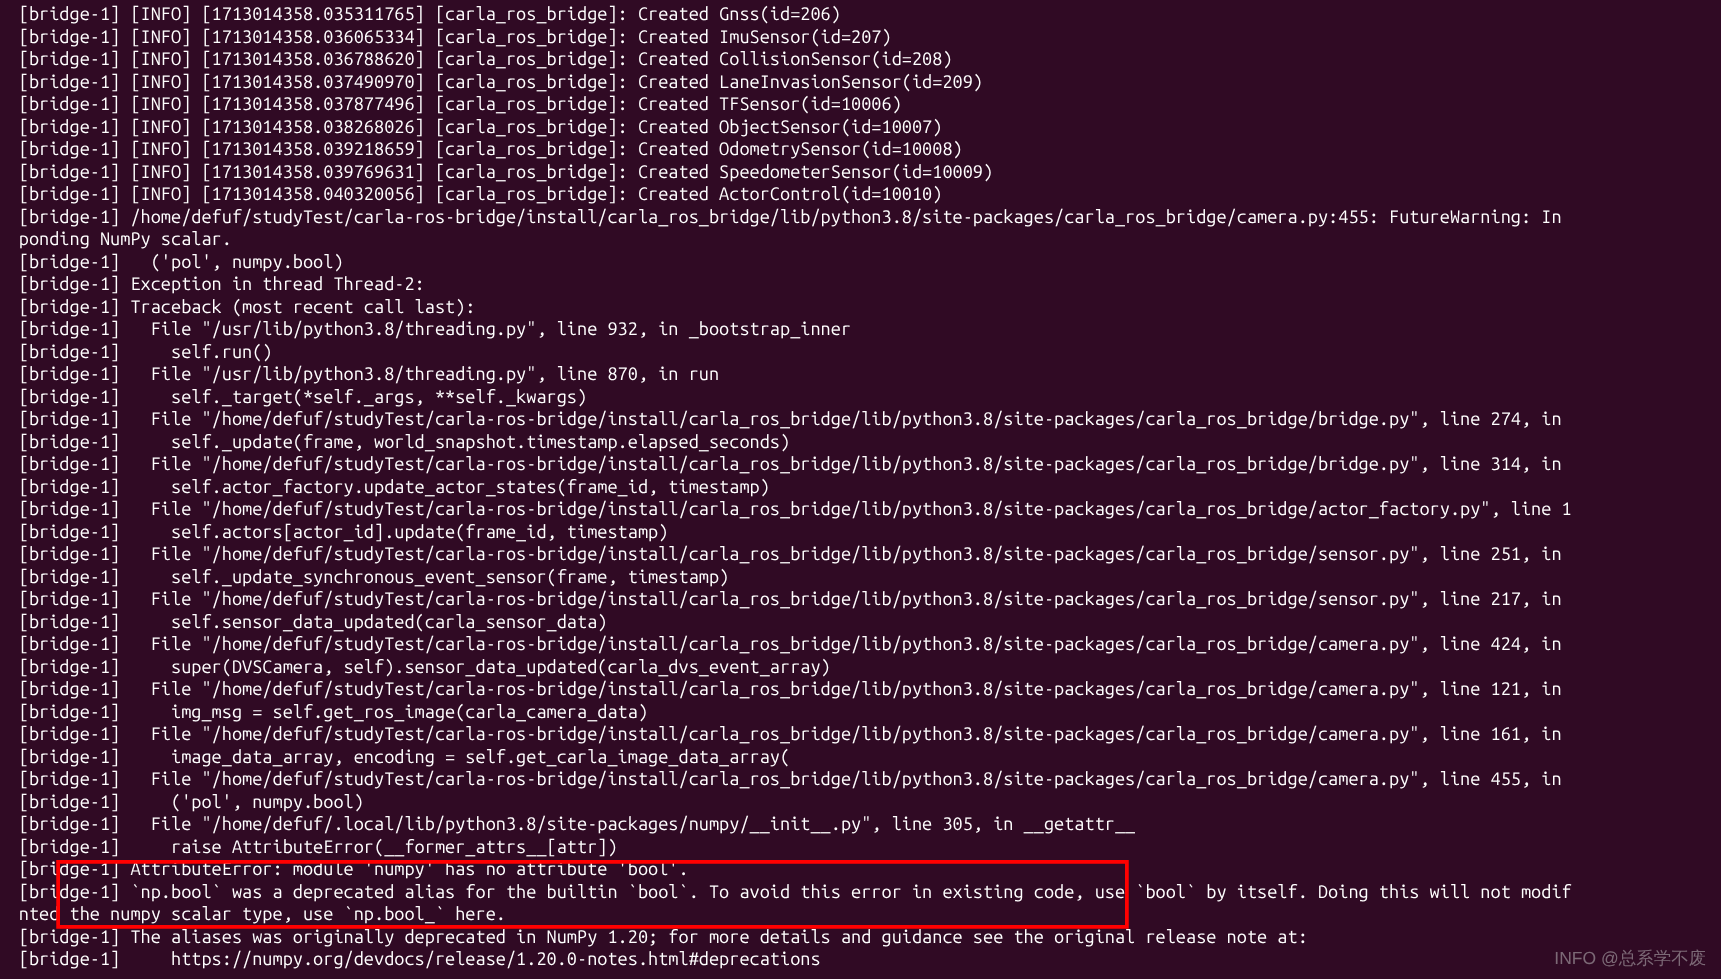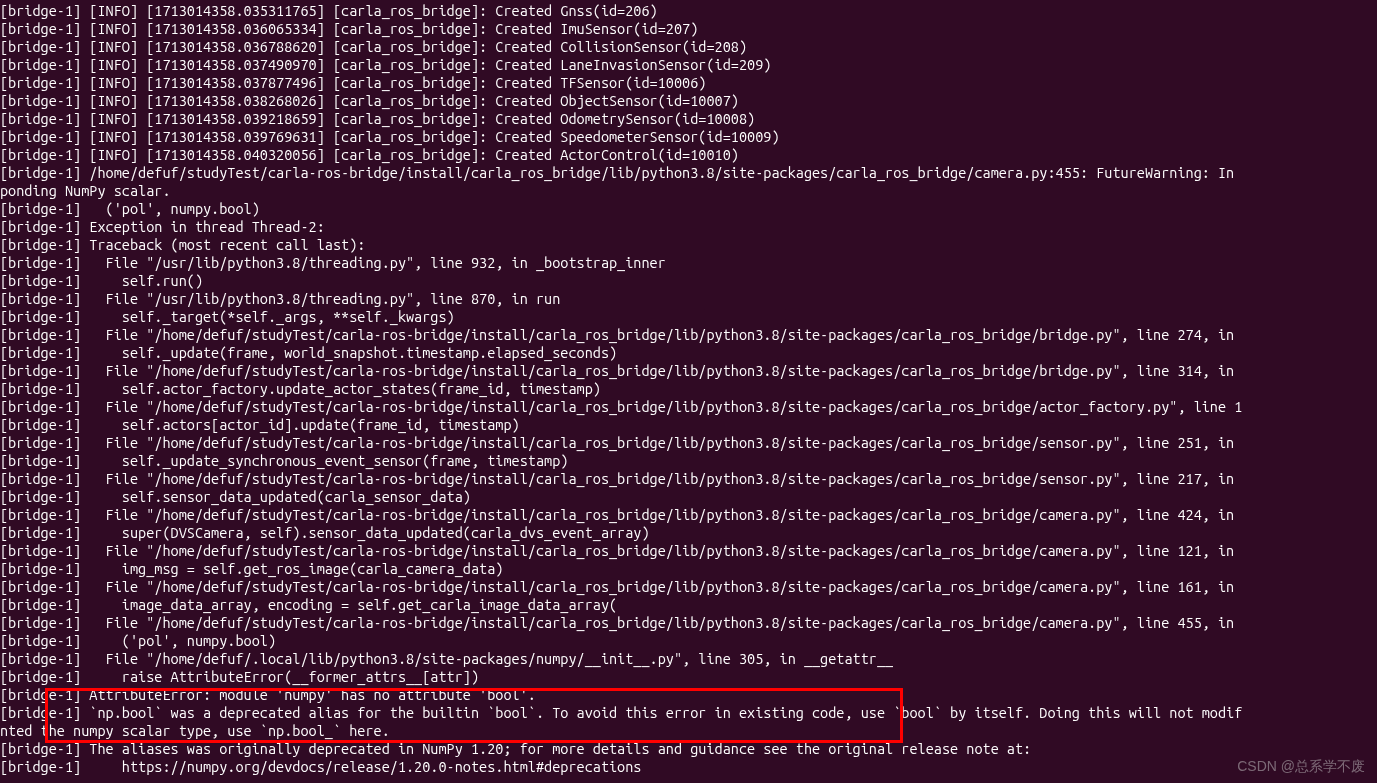--- a/index.html
+++ b/index.html
@@ -25,6 +25,7 @@
     }
     .line {
       display: block;
+      padding-left: 15px;
     }
     .highlight-box {
       position: absolute;

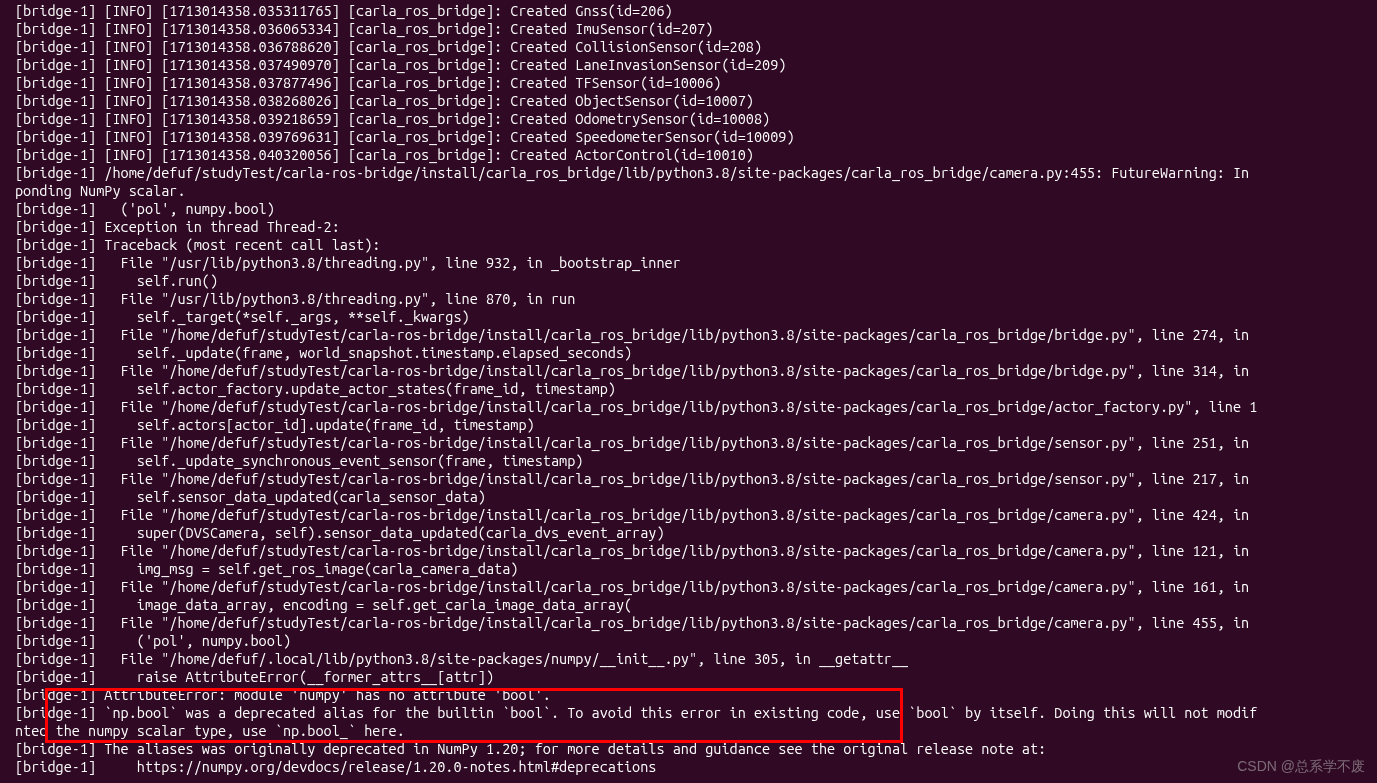--- a/index.html
+++ b/index.html
@@ -52,6 +52,6 @@
 
 <div class="highlight-box"></div>
 
-<div class="watermark">CSDN @总系学不废</div>
+<div class="watermark">INFO @总系学不废</div>
 
 </body></html>

